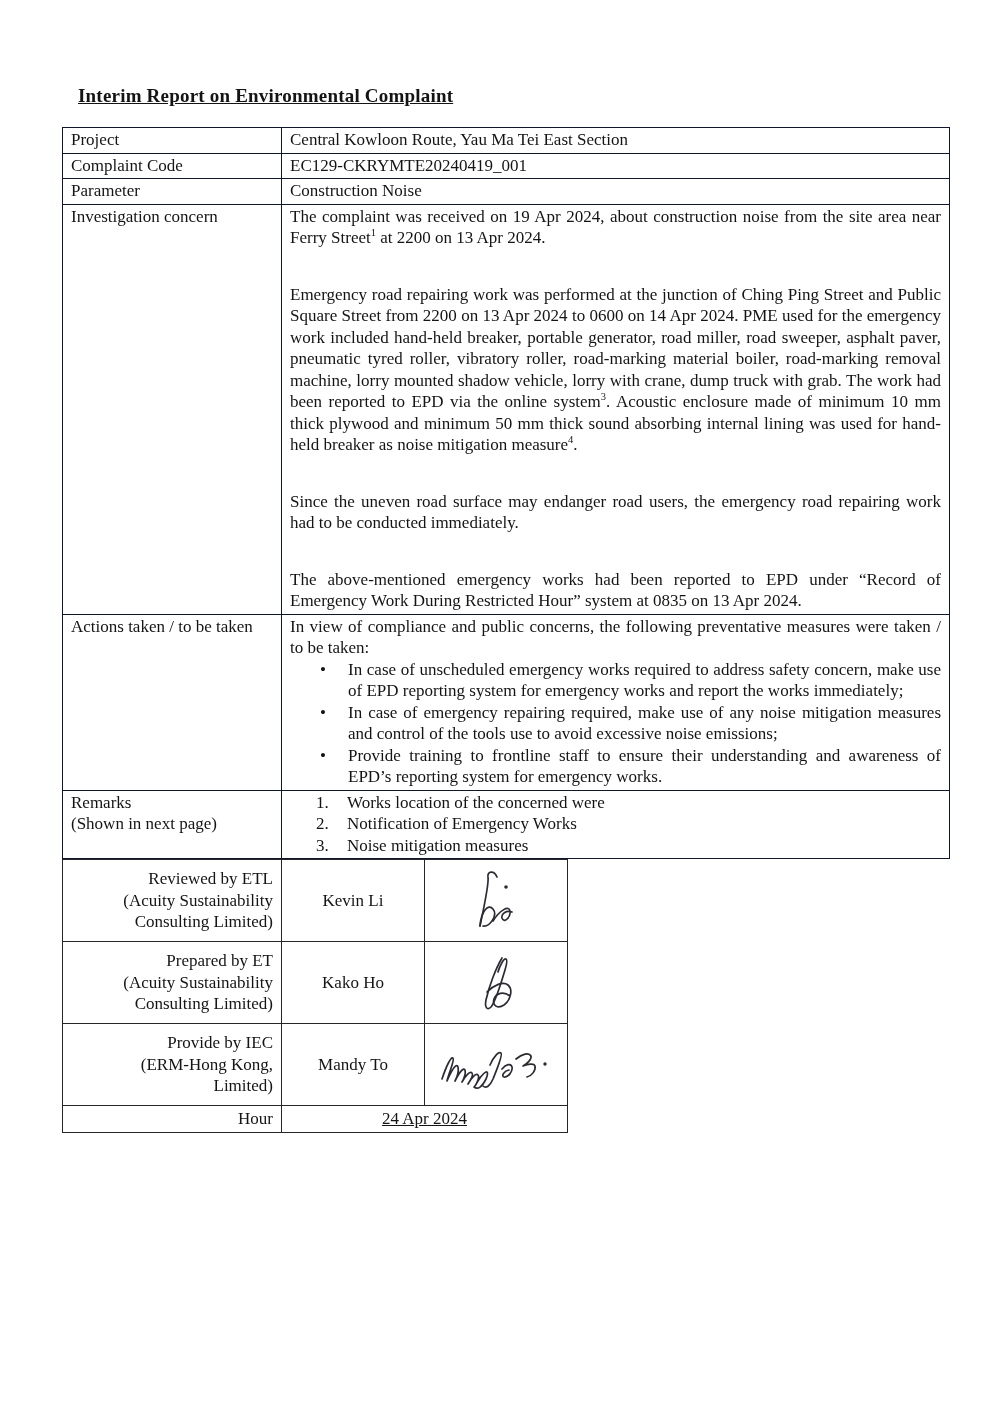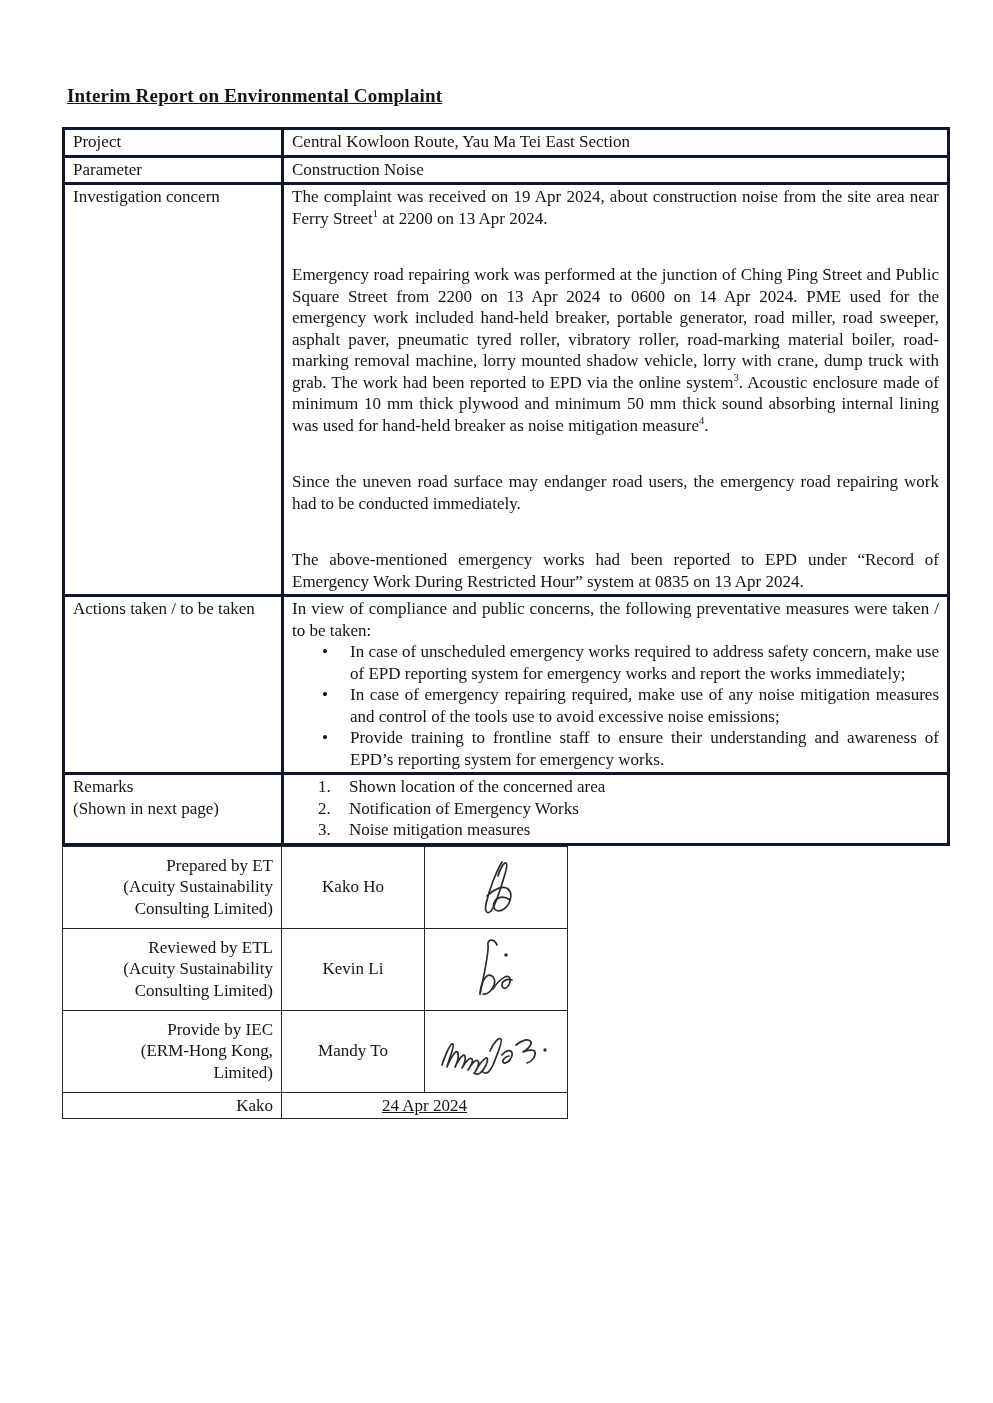--- a/index.html
+++ b/index.html
@@ -18,7 +18,7 @@
   .content { position: absolute; left: 62px; top: 84px; width: 888px; }
 
   .doc-title {
-    margin: 0 0 19px 5px;
+    margin: 0 0 19px 16px;
     font-size: 19px;
     font-weight: bold;
     text-decoration: underline;

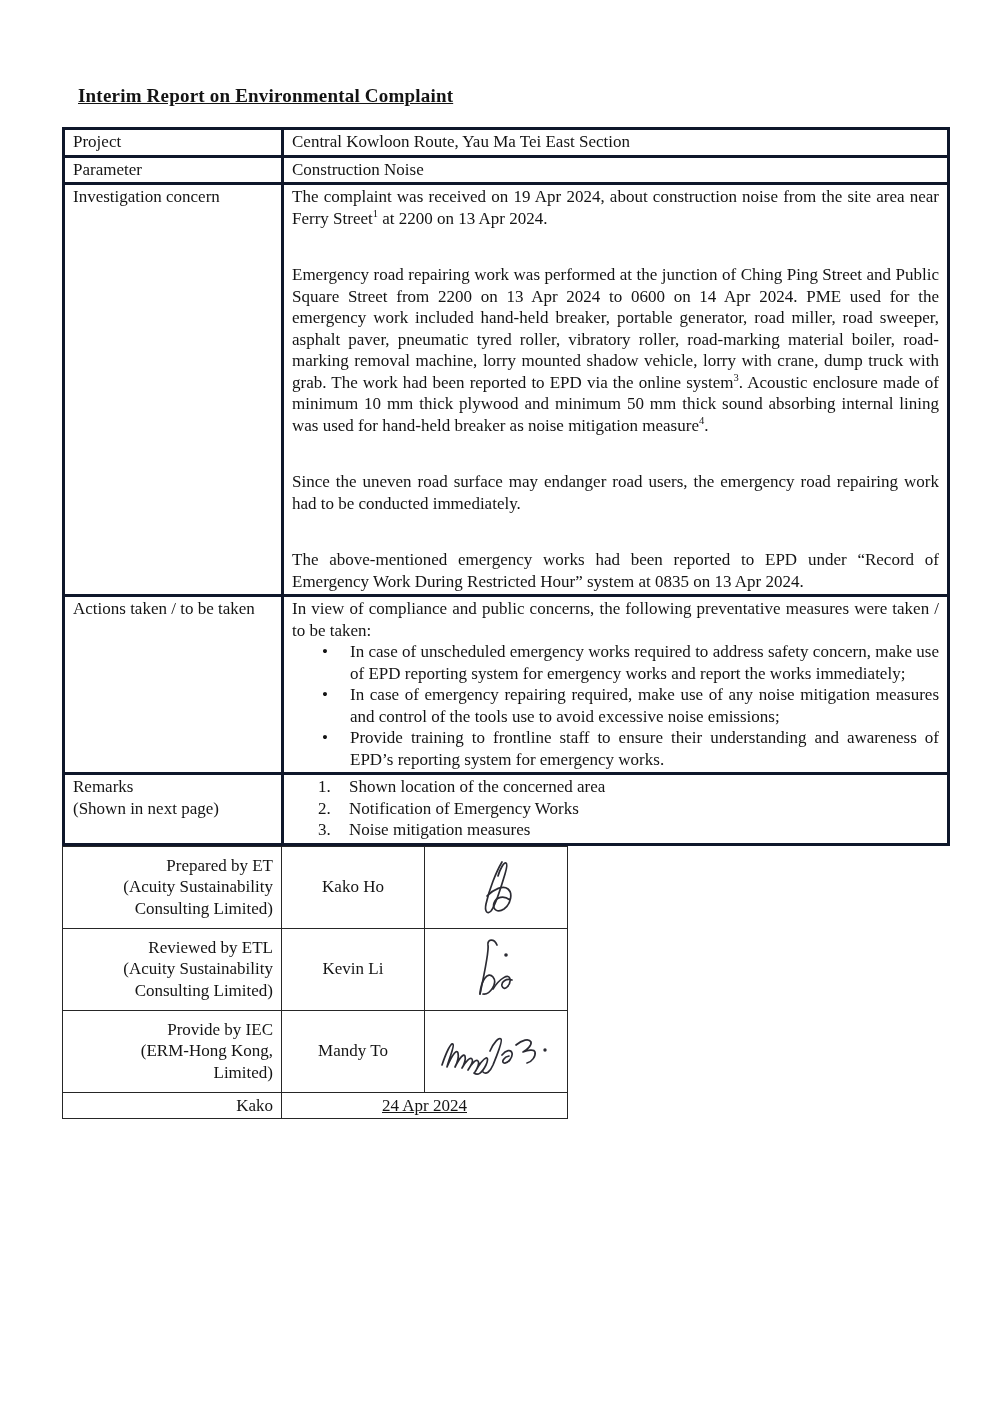--- a/index.html
+++ b/index.html
@@ -29,7 +29,7 @@
   table { border-collapse: collapse; }
   .main-table { width: 888px; table-layout: fixed; }
   .main-table td {
-    border: 3px solid #0f172a;
+    border: 1px solid #0f172a;
     vertical-align: top;
     padding: 1px 8px 2px 8px;
   }

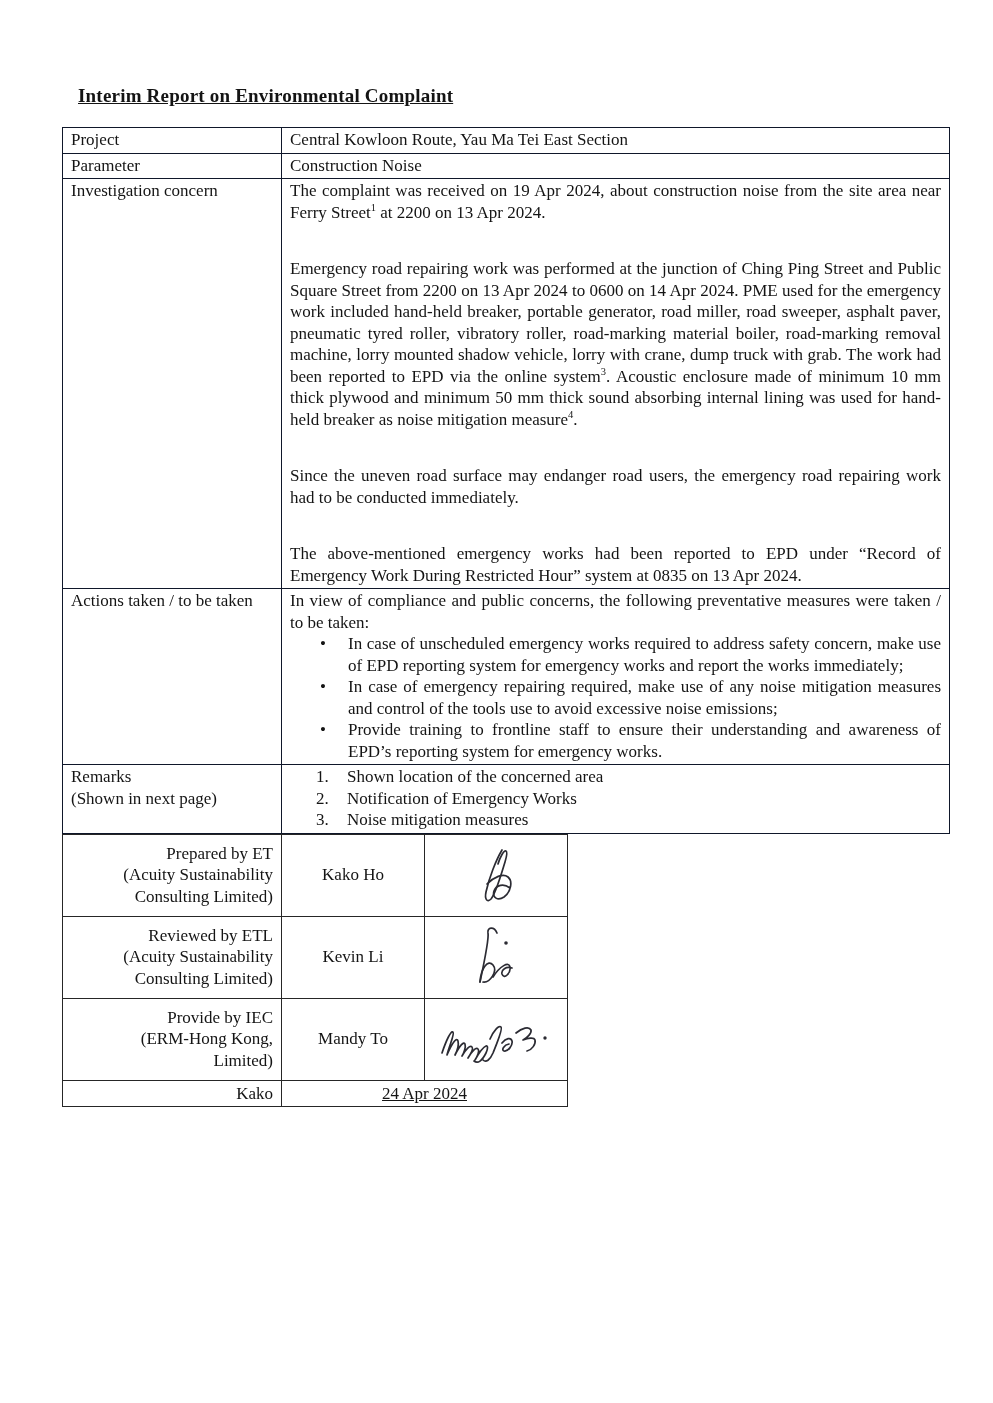--- a/index.html
+++ b/index.html
@@ -75,6 +75,10 @@
           <tr>
         <td class="label-col">Project</td>
         <td class="cell">Central Kowloon Route, Yau Ma Tei East Section</td>
+      </tr>
+      <tr>
+        <td class="label-col">Complaint Code</td>
+        <td class="cell">EC129-CKRYMTE20240419_001</td>
       </tr>
       <tr>
         <td class="label-col">Parameter</td>

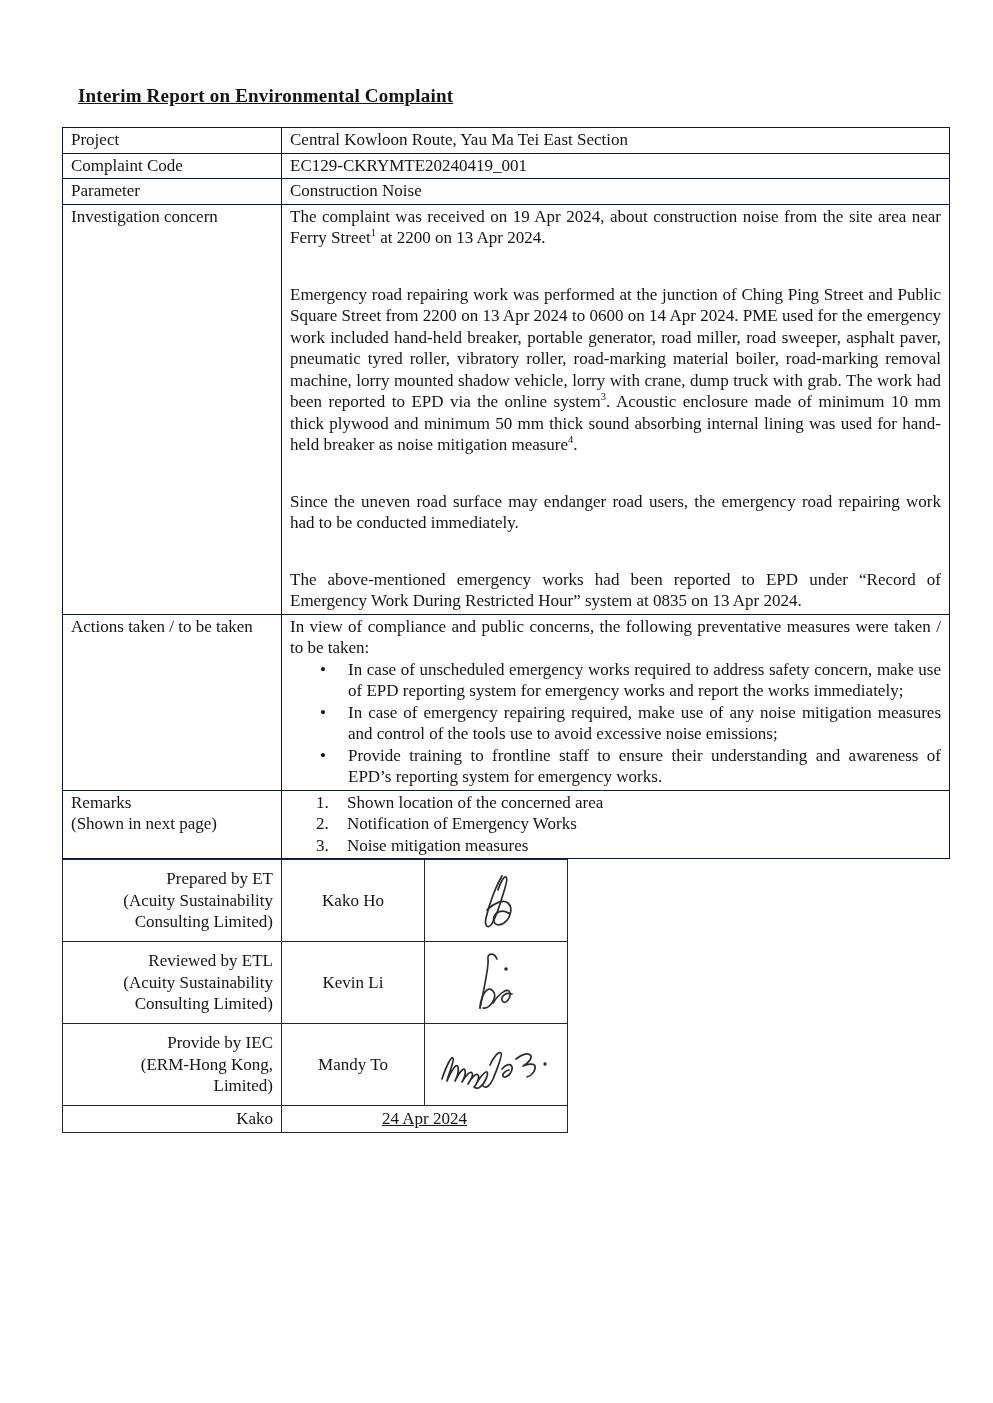--- a/index.html
+++ b/index.html
@@ -117,7 +117,7 @@
         <td class="cell">
           <div class="list-row">
             <span class="list-num">1.</span>
-            <span class="list-text">Shown location of the concerned area</span>
+            <span class="list-text">Works location of the concerned were</span>
           </div>
           <div class="list-row">
             <span class="list-num">2.</span>

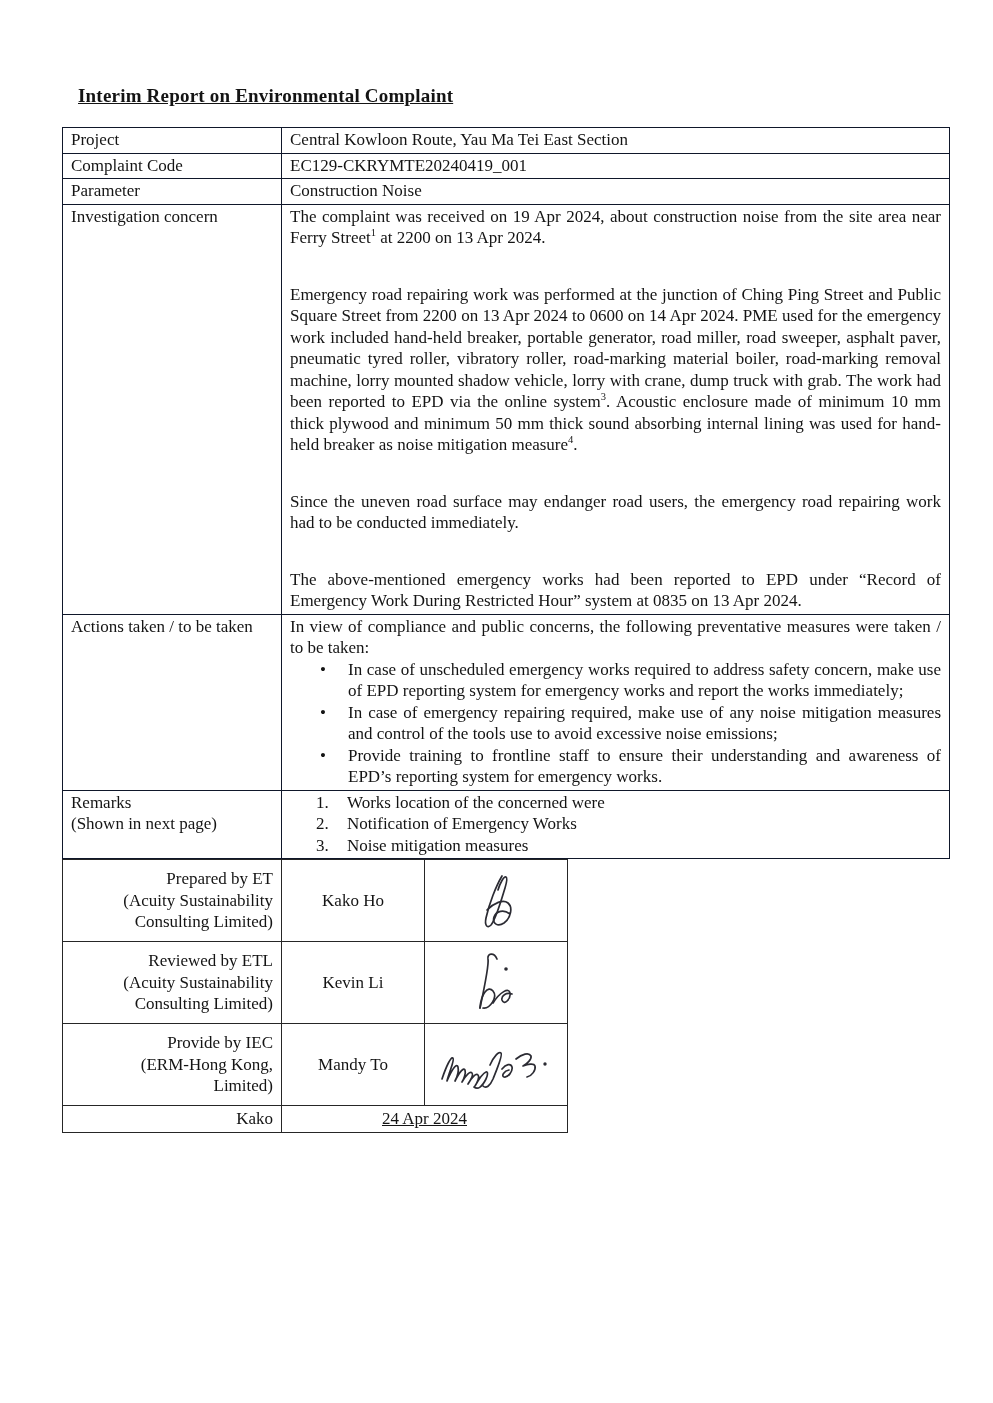--- a/index.html
+++ b/index.html
@@ -135,18 +135,6 @@
     <table class="sig-table">
       <tbody>
           <tr class="sig-row">
-        <td class="role-cell prelines">Prepared by ET
-(Acuity Sustainability
-Consulting Limited)</td>
-        <td class="name-cell">Kako Ho</td>
-        <td class="sign-cell">
-          <svg class="signature-svg" width="62" height="66" viewBox="0 0 62 66">
-            <path d="M37 8 C31 18 24 36 21 50 C19.5 57 22 61 26 57 C31 51 36 33 40 20 C41.5 15 43 10 41 9 C39 8 35 15 33 22"></path>
-            <path d="M22 42 C29 35 38 31 43 35 C48 39 46 50 39 55 C33 59 27 56 29 49 C31 43 39 41 45 46"></path>
-          </svg>
-        </td>
-      </tr>
-      <tr class="sig-row">
         <td class="role-cell prelines">Reviewed by ETL
 (Acuity Sustainability
 Consulting Limited)</td>
@@ -157,6 +145,18 @@
             <path d="M23 60 C24 46 31 37 36 43 C41 49 33 61 26 60"></path>
             <path d="M36 55 C43 44 52 39 53 45 C54 51 47 58 45 52 C44 48 49 44 55 46"></path>
             <circle cx="49" cy="21" r="1.8"></circle>
+          </svg>
+        </td>
+      </tr>
+      <tr class="sig-row">
+        <td class="role-cell prelines">Prepared by ET
+(Acuity Sustainability
+Consulting Limited)</td>
+        <td class="name-cell">Kako Ho</td>
+        <td class="sign-cell">
+          <svg class="signature-svg" width="62" height="66" viewBox="0 0 62 66">
+            <path d="M37 8 C31 18 24 36 21 50 C19.5 57 22 61 26 57 C31 51 36 33 40 20 C41.5 15 43 10 41 9 C39 8 35 15 33 22"></path>
+            <path d="M22 42 C29 35 38 31 43 35 C48 39 46 50 39 55 C33 59 27 56 29 49 C31 43 39 41 45 46"></path>
           </svg>
         </td>
       </tr>

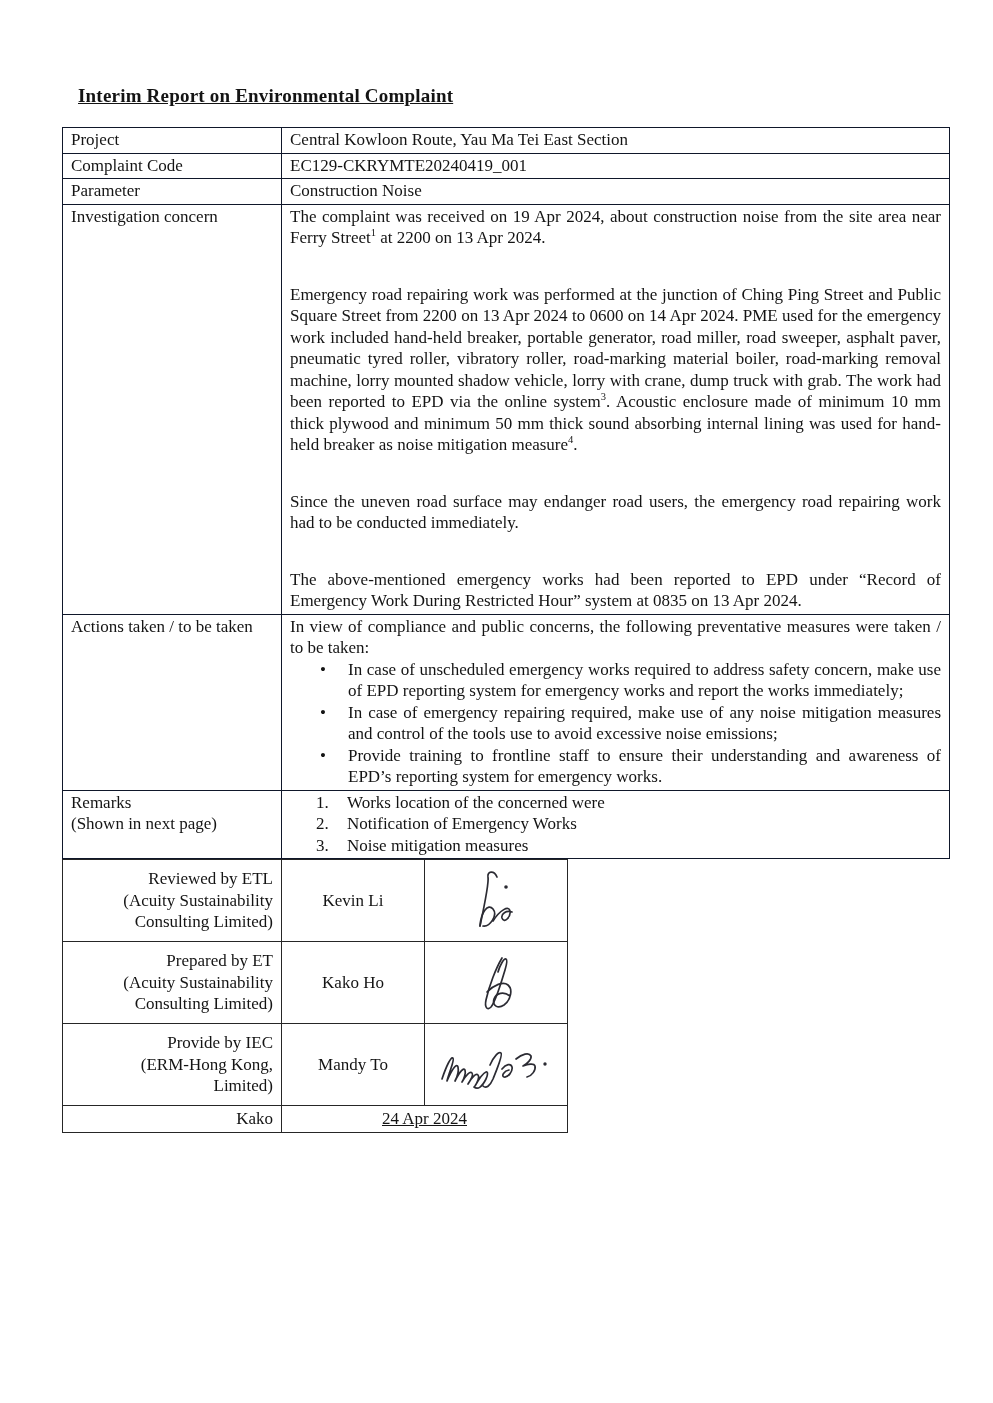--- a/index.html
+++ b/index.html
@@ -176,7 +176,7 @@
         </td>
       </tr>
       <tr class="date-row">
-        <td class="role-cell">Kako</td>
+        <td class="role-cell">Hour</td>
         <td class="date-value" colspan="2">24 Apr 2024</td>
       </tr>
     </tbody>

